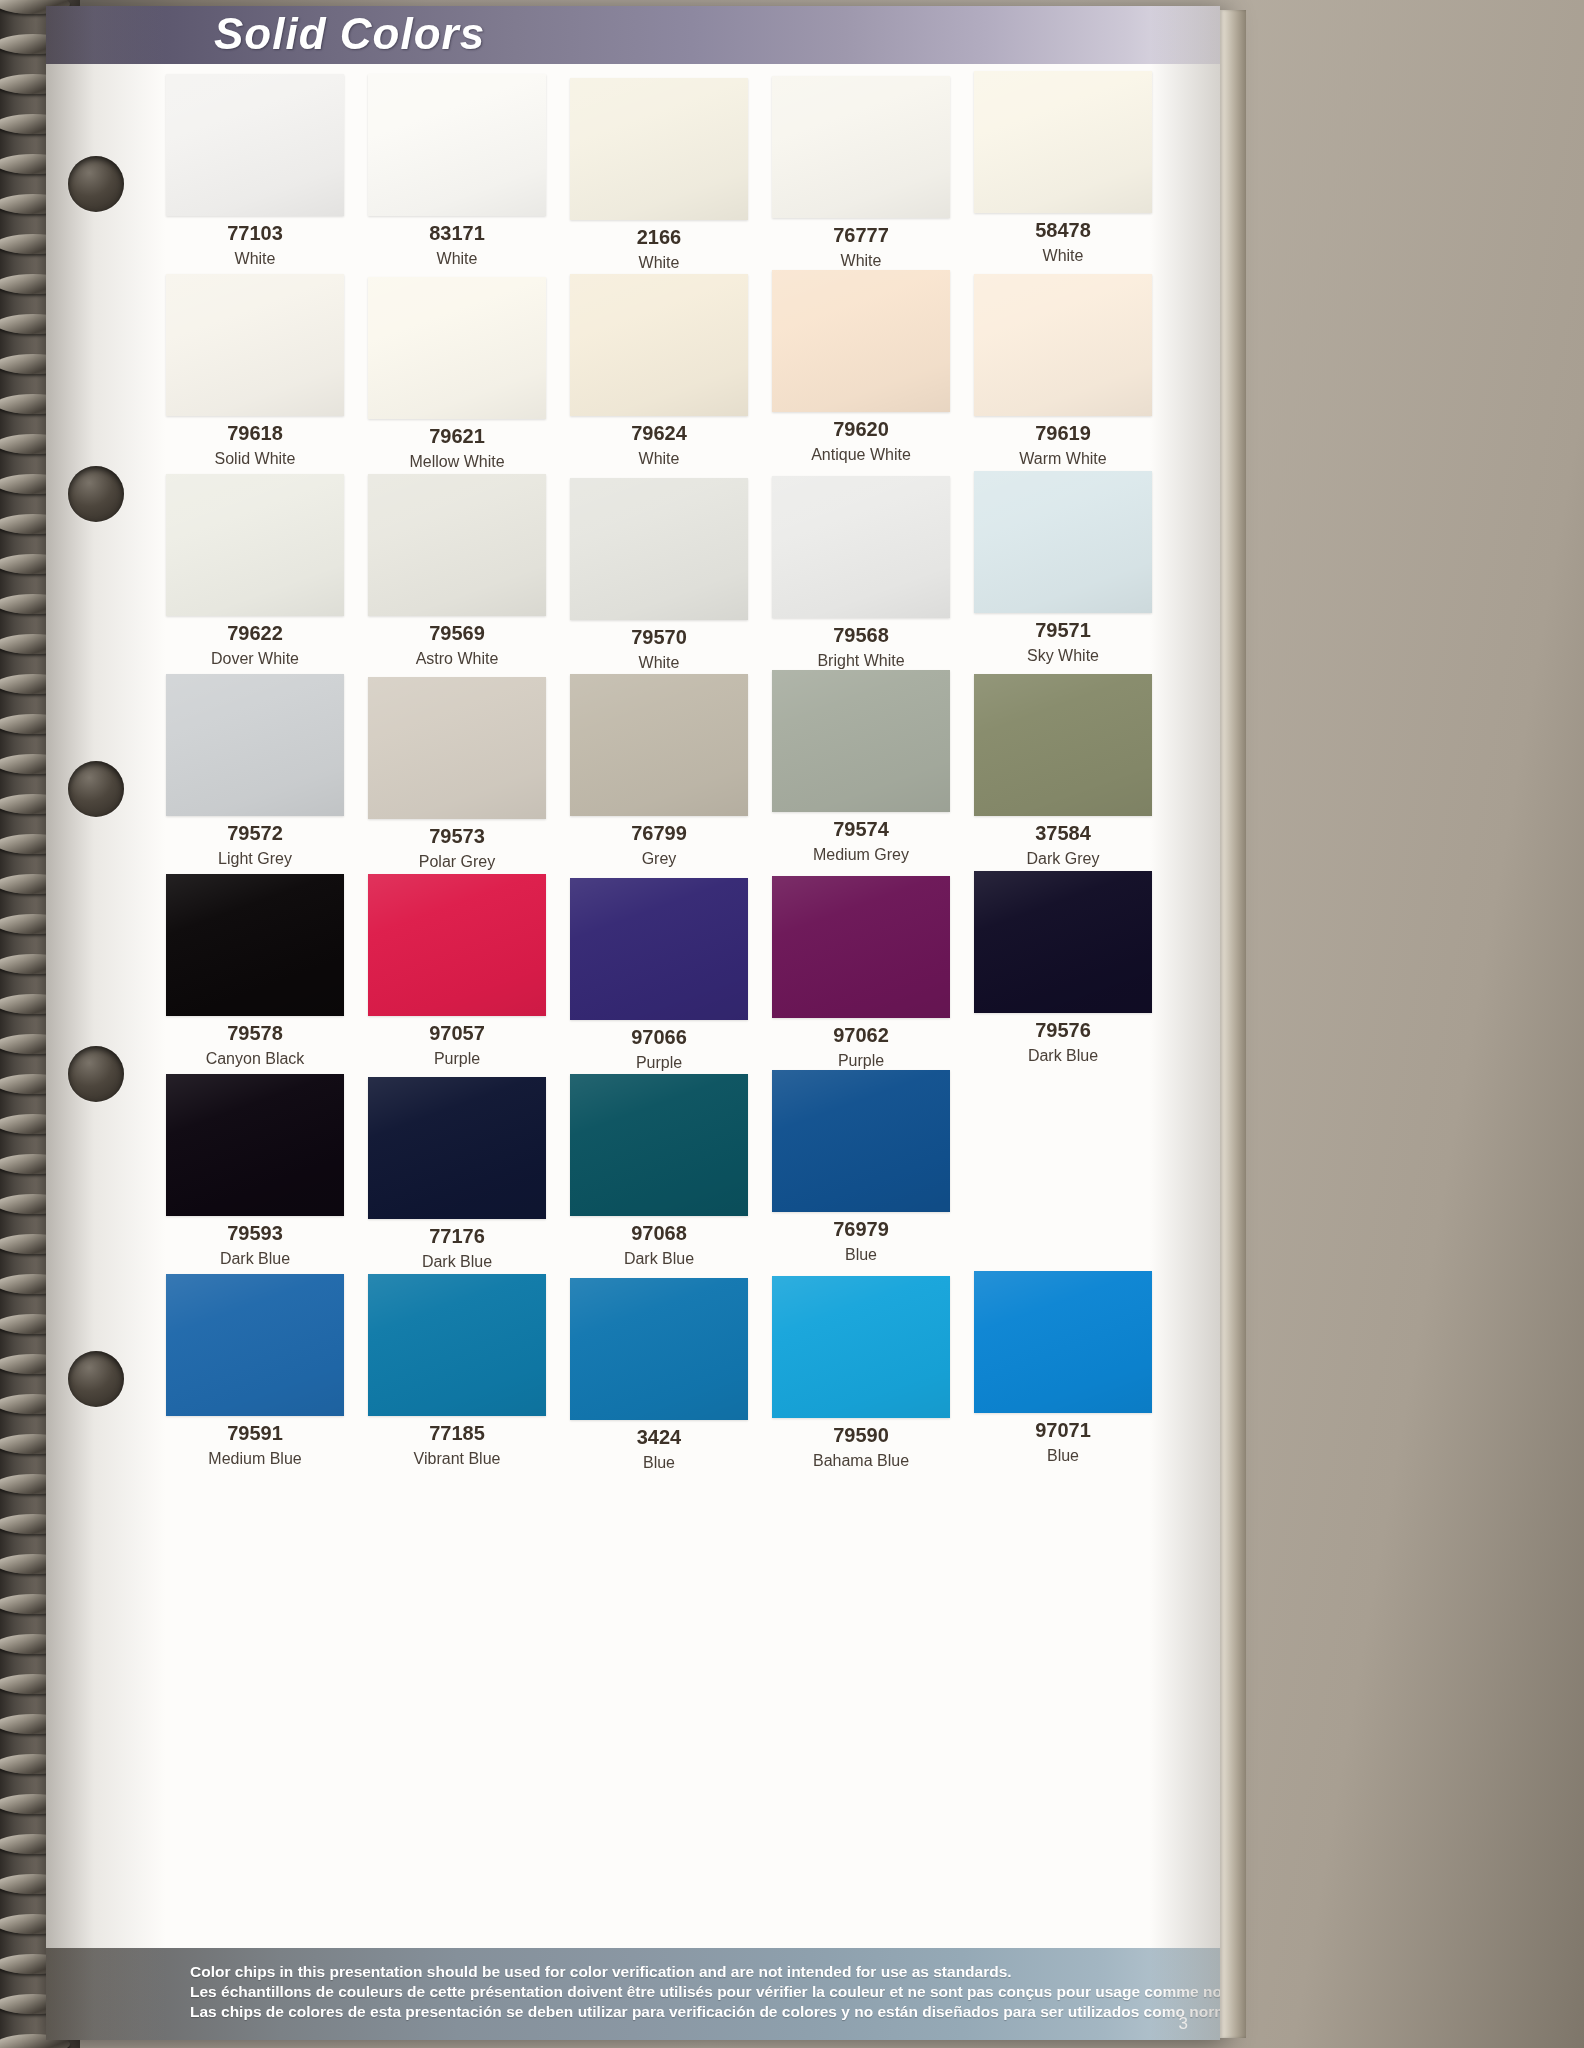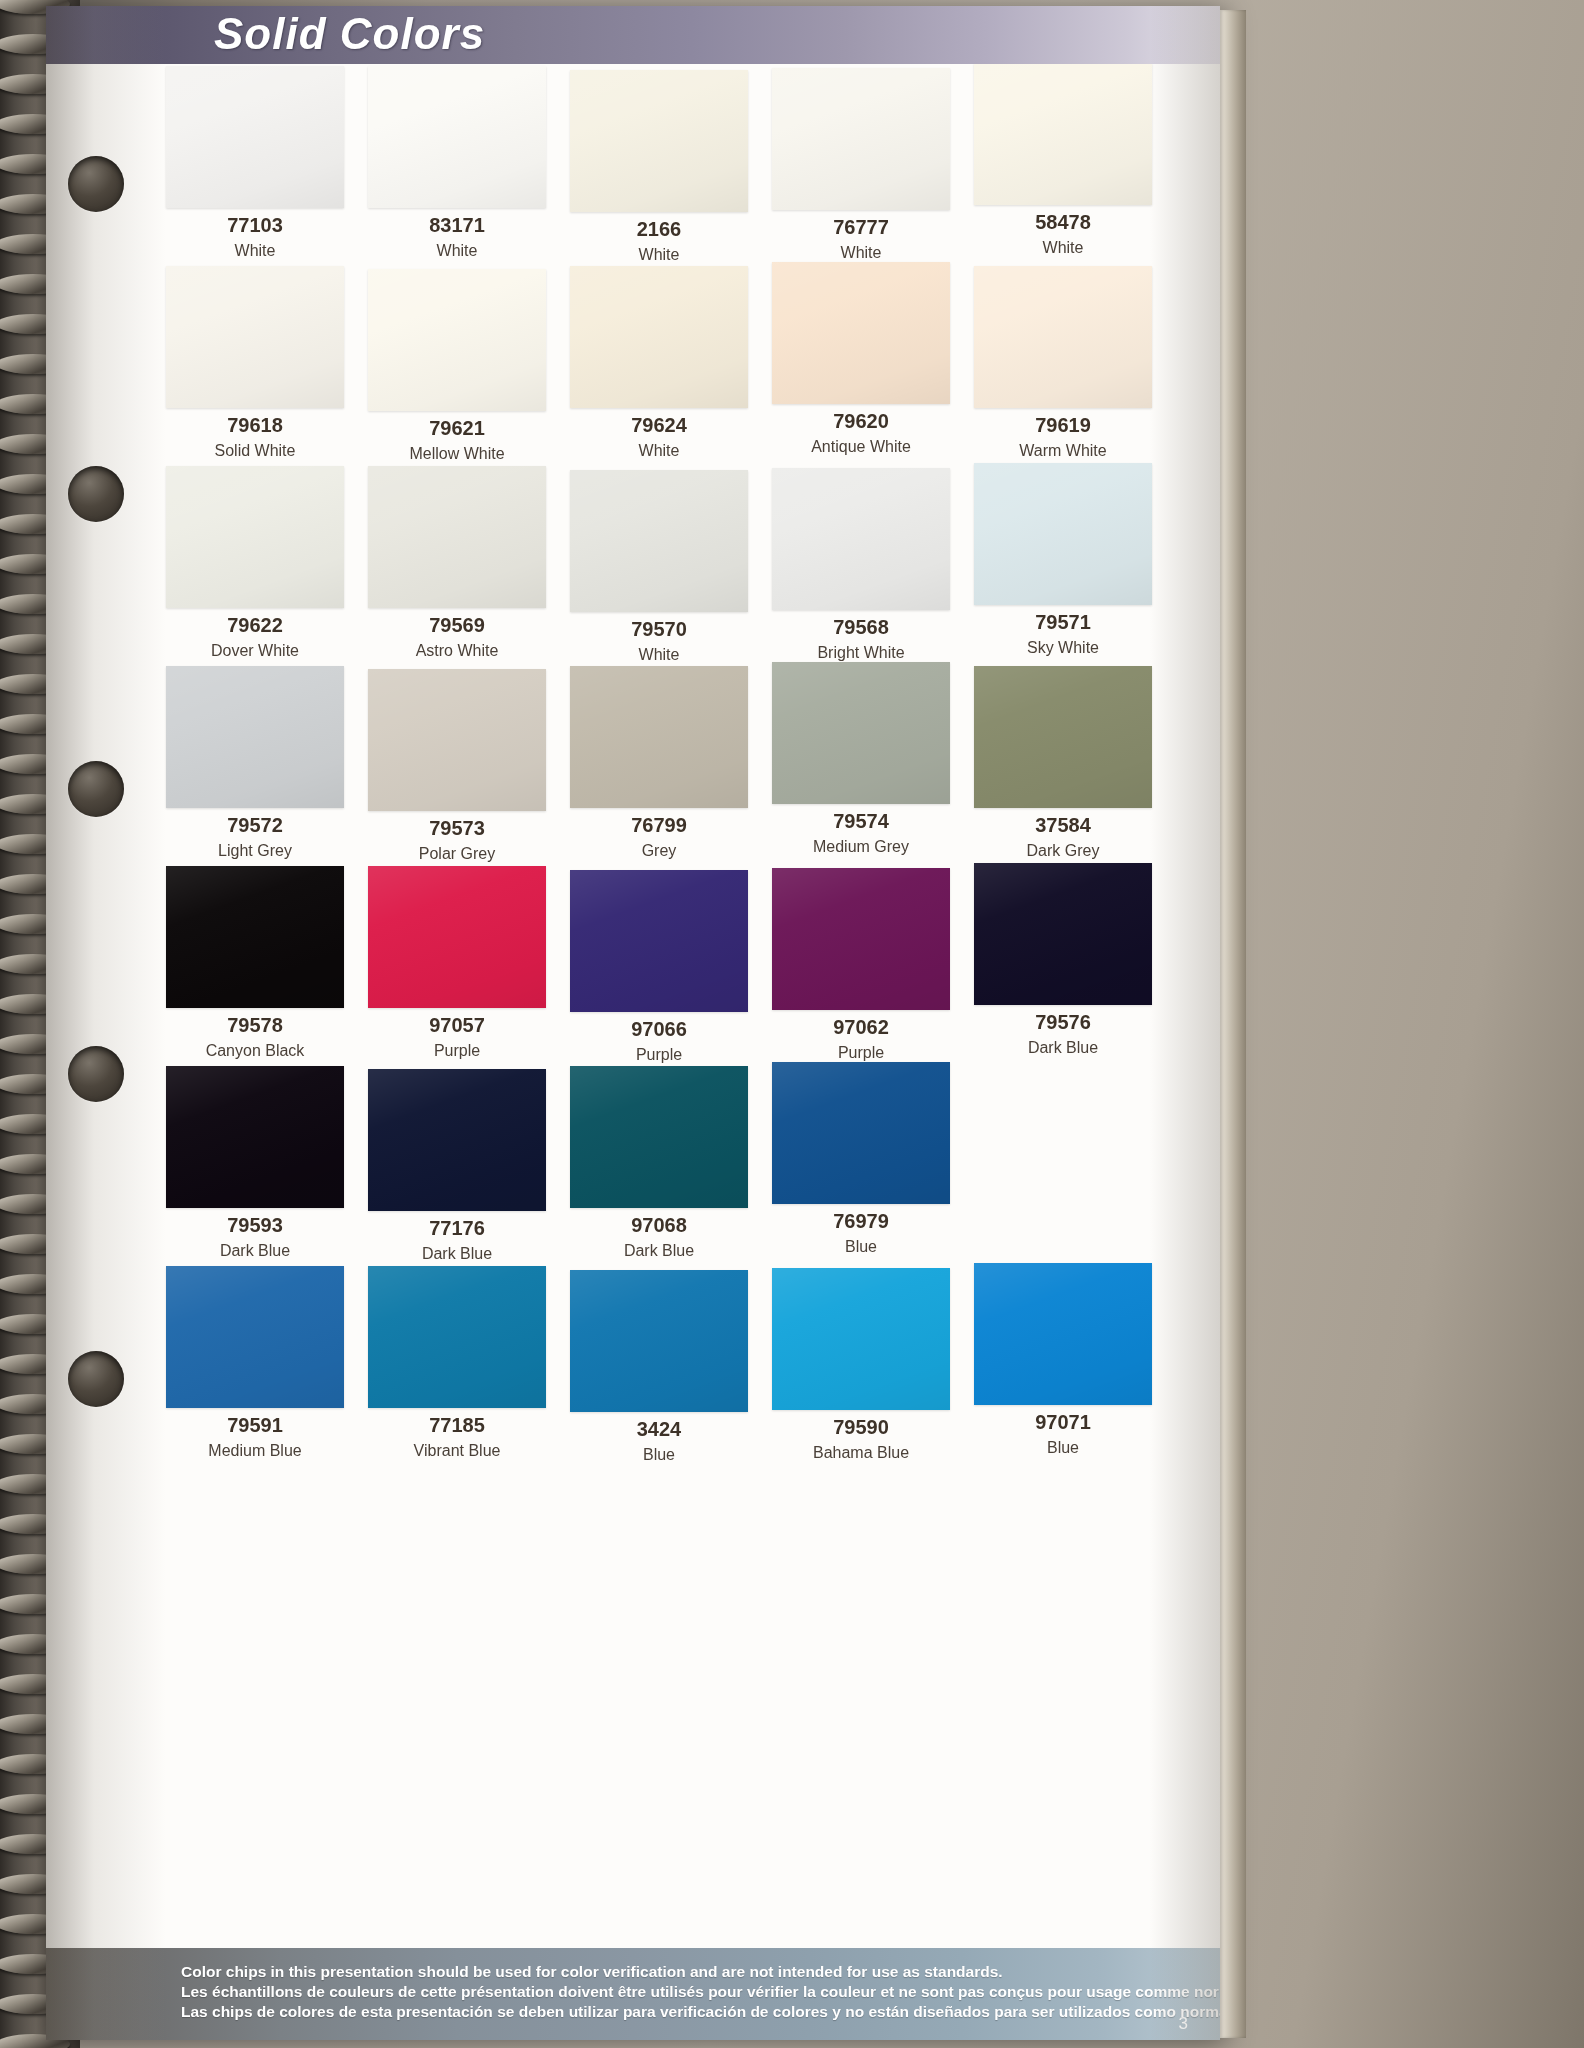--- a/index.html
+++ b/index.html
@@ -113,7 +113,7 @@
   #swatch-grid {
     position: absolute;
     left: 112px;
-    top: 60px;
+    top: 68px;
     width: 1010px;
     z-index: 3;
   }

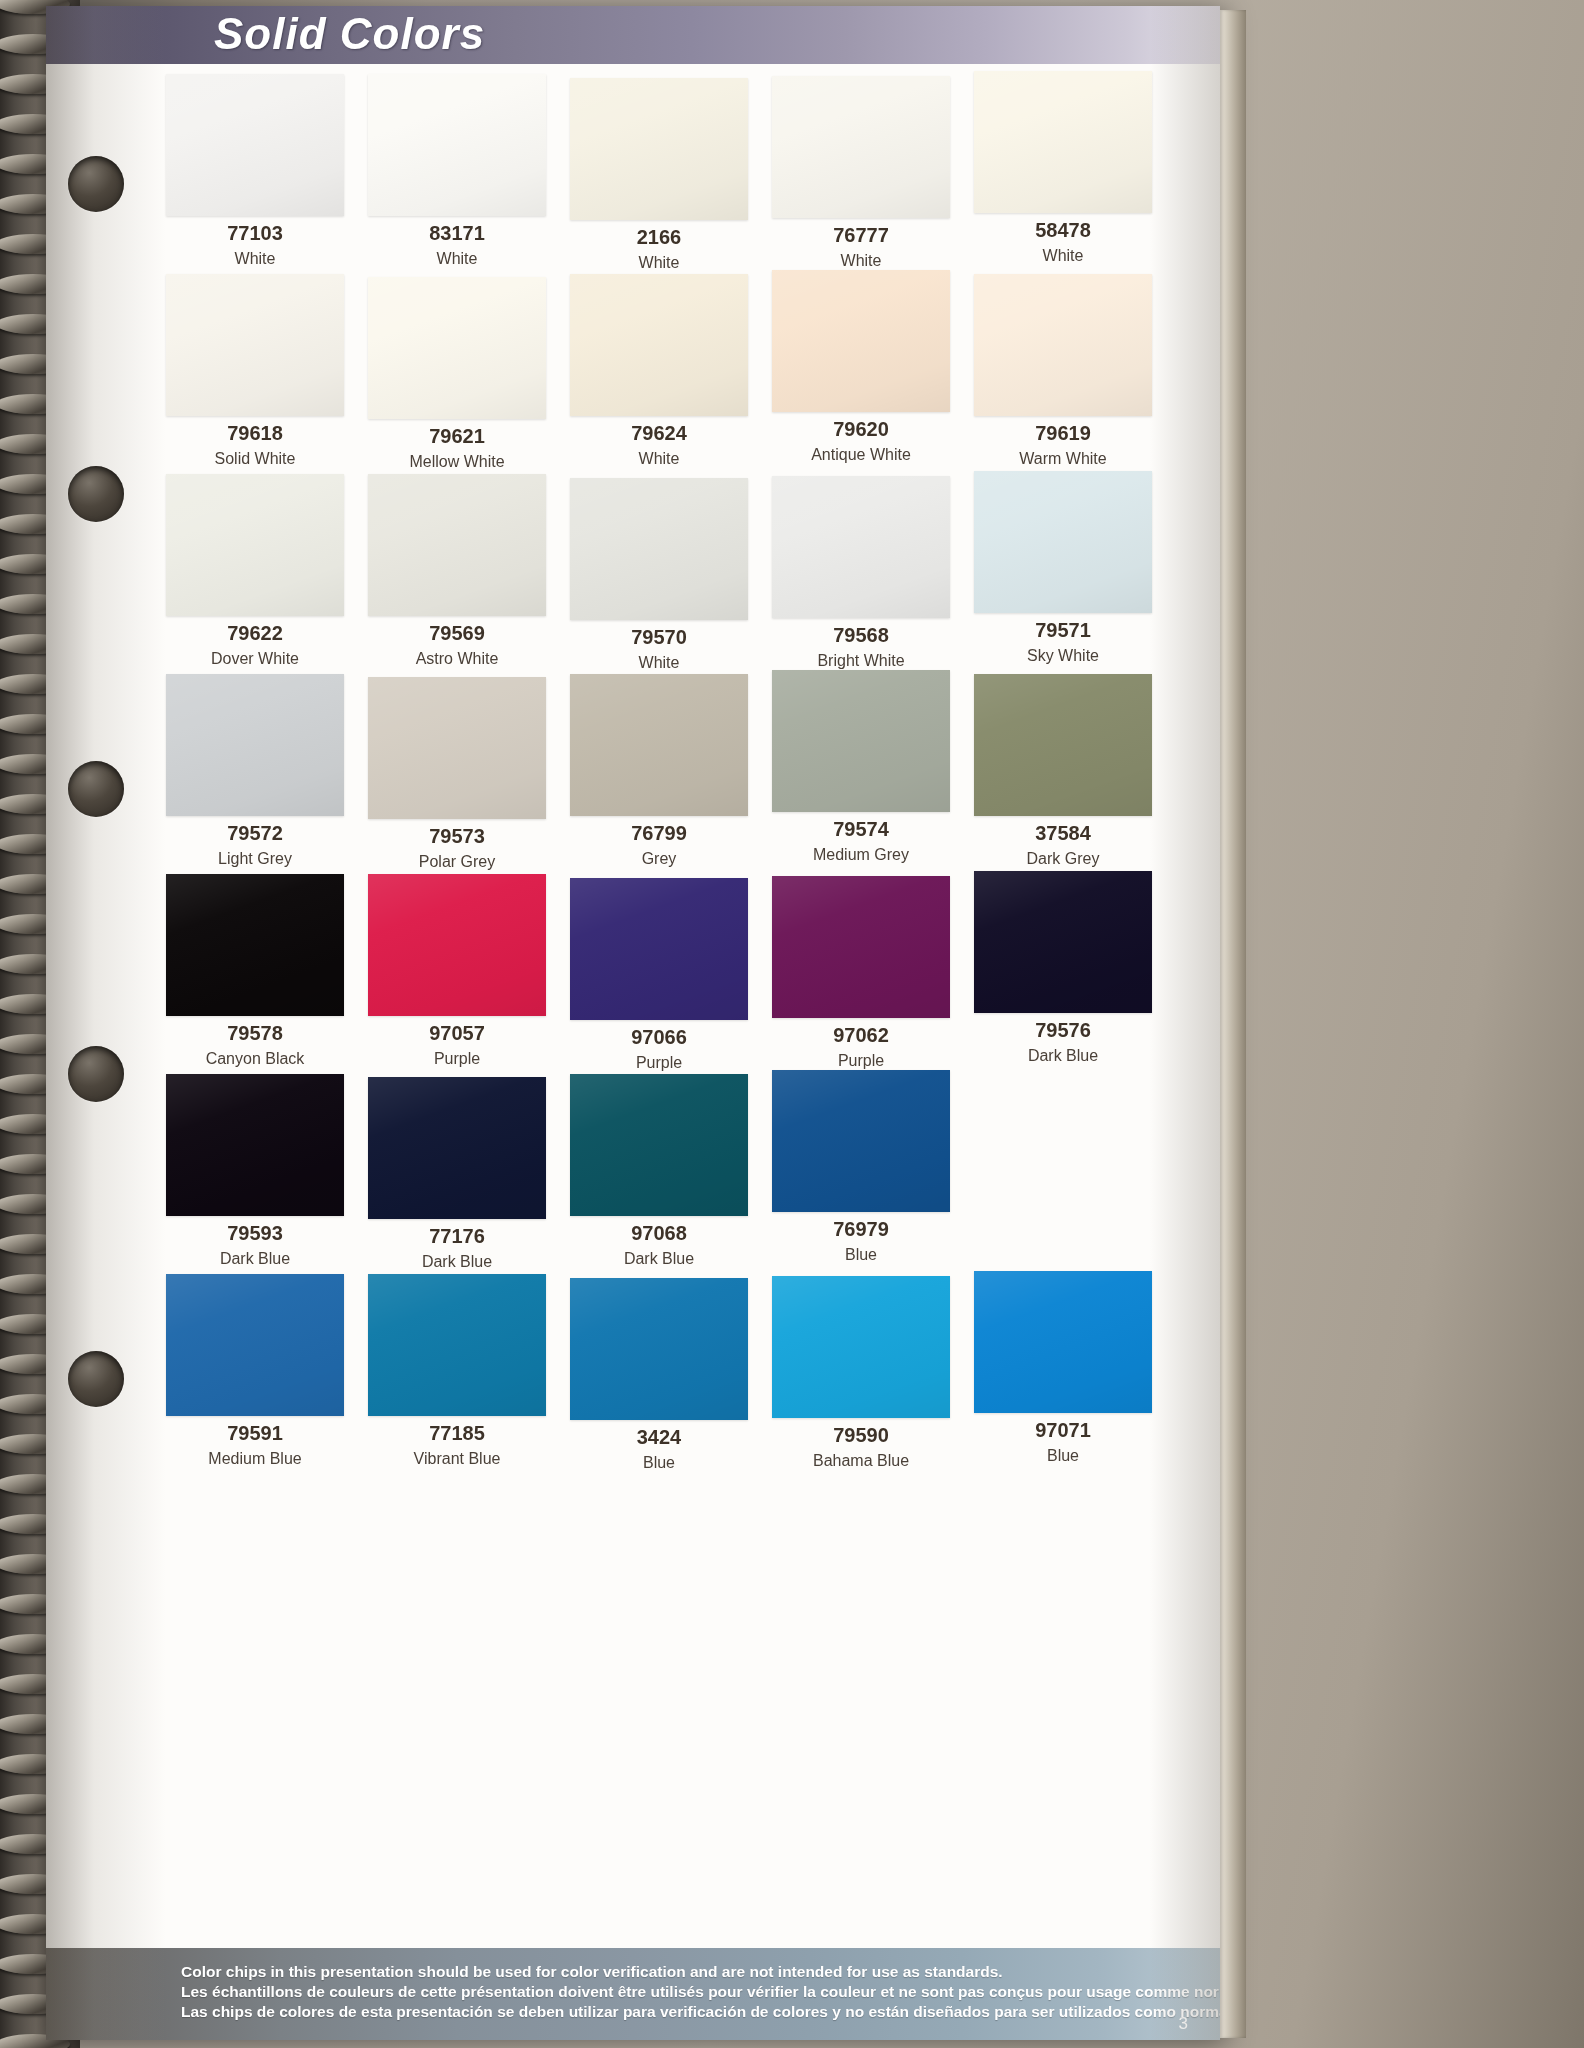--- a/index.html
+++ b/index.html
@@ -194,7 +194,7 @@
   }
   #footer-lines {
     position: absolute;
-    left: 135px;
+    left: 144px;
     top: 14px;
     z-index: 5;
   }

